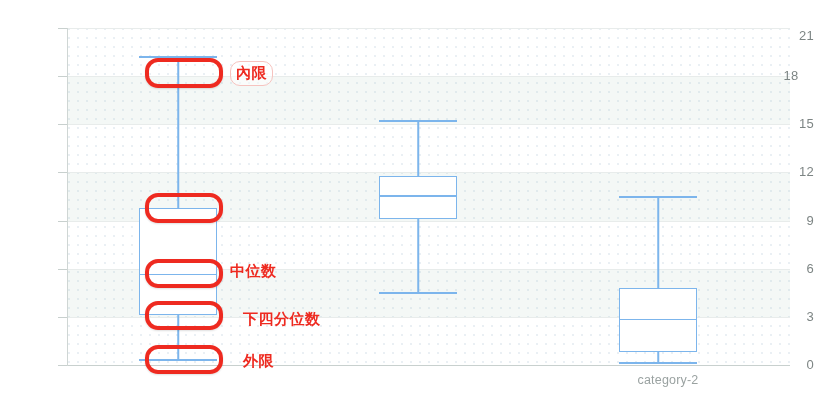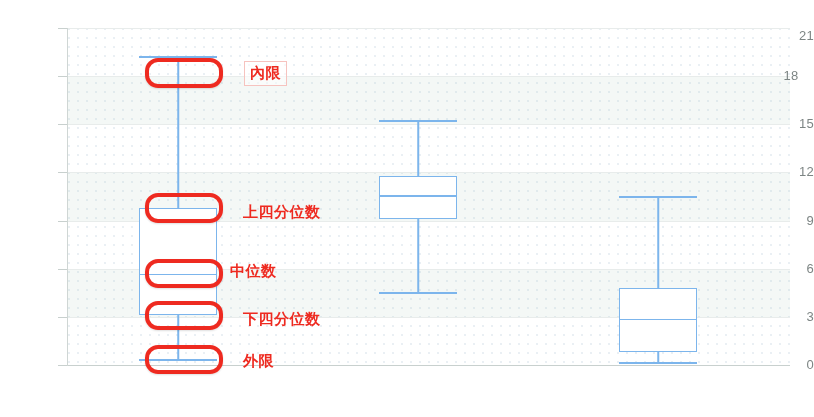--- a/index.html
+++ b/index.html
@@ -246,7 +246,7 @@
 
   <div class="anno-ring" style="left:145px; top:345px; width:78px; height:29px;"></div>
 
-  <div class="anno-text boxed" style="left:244px; top:61px;">內限</div>
+  <div class="anno-text boxed" style="left:230px; top:61px;border-radius:10px;">內限</div>
   <div class="anno-text" style="left:243px; top:203px;">上四分位数</div>
   <div class="anno-text" style="left:230px; top:262px;">中位数</div>
   <div class="anno-text" style="left:243px; top:310px;">下四分位数</div>

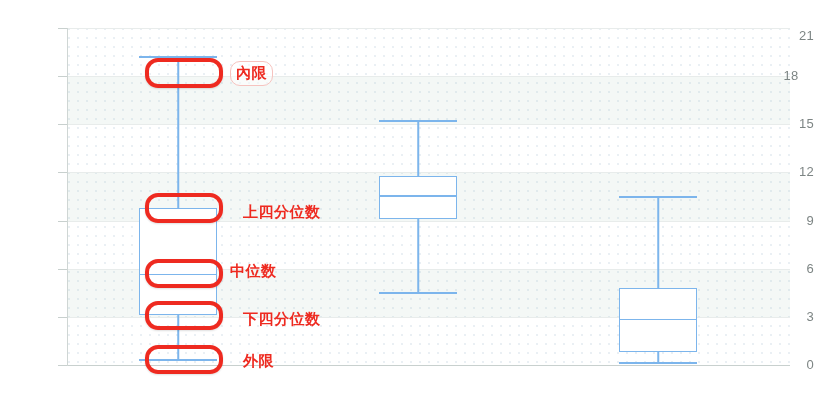--- a/index.html
+++ b/index.html
@@ -247,7 +247,6 @@
   <div class="anno-ring" style="left:145px; top:345px; width:78px; height:29px;"></div>
 
   <div class="anno-text boxed" style="left:230px; top:61px;border-radius:10px;">內限</div>
-  <div class="anno-text" style="left:243px; top:203px;">上四分位数</div>
   <div class="anno-text" style="left:230px; top:262px;">中位数</div>
   <div class="anno-text" style="left:243px; top:310px;">下四分位数</div>
   <div class="anno-text" style="left:243px; top:352px;">外限</div>

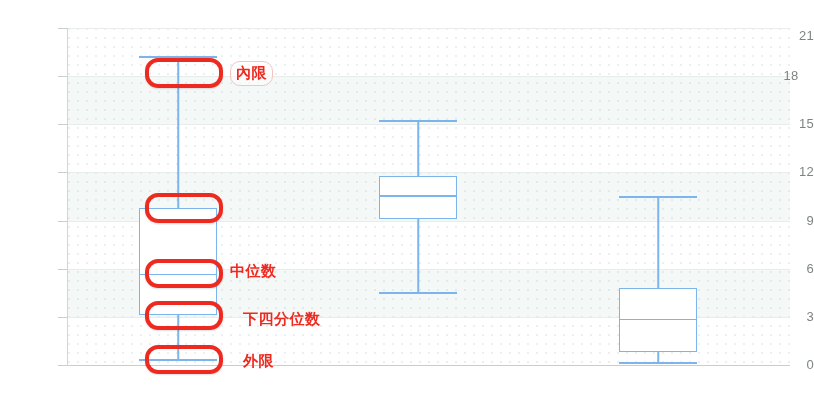--- a/index.html
+++ b/index.html
@@ -235,6 +235,7 @@
   <div class="y-label" style="top:308.9px;">3</div>
   <div class="y-label" style="top:357px;">0</div>
 
+  <div class="x-label" style="left:588px; width:160px;">category-2</div>
 
   <div class="anno-ring" style="left:145px; top:58px;  width:78px; height:30px;"></div>
 

